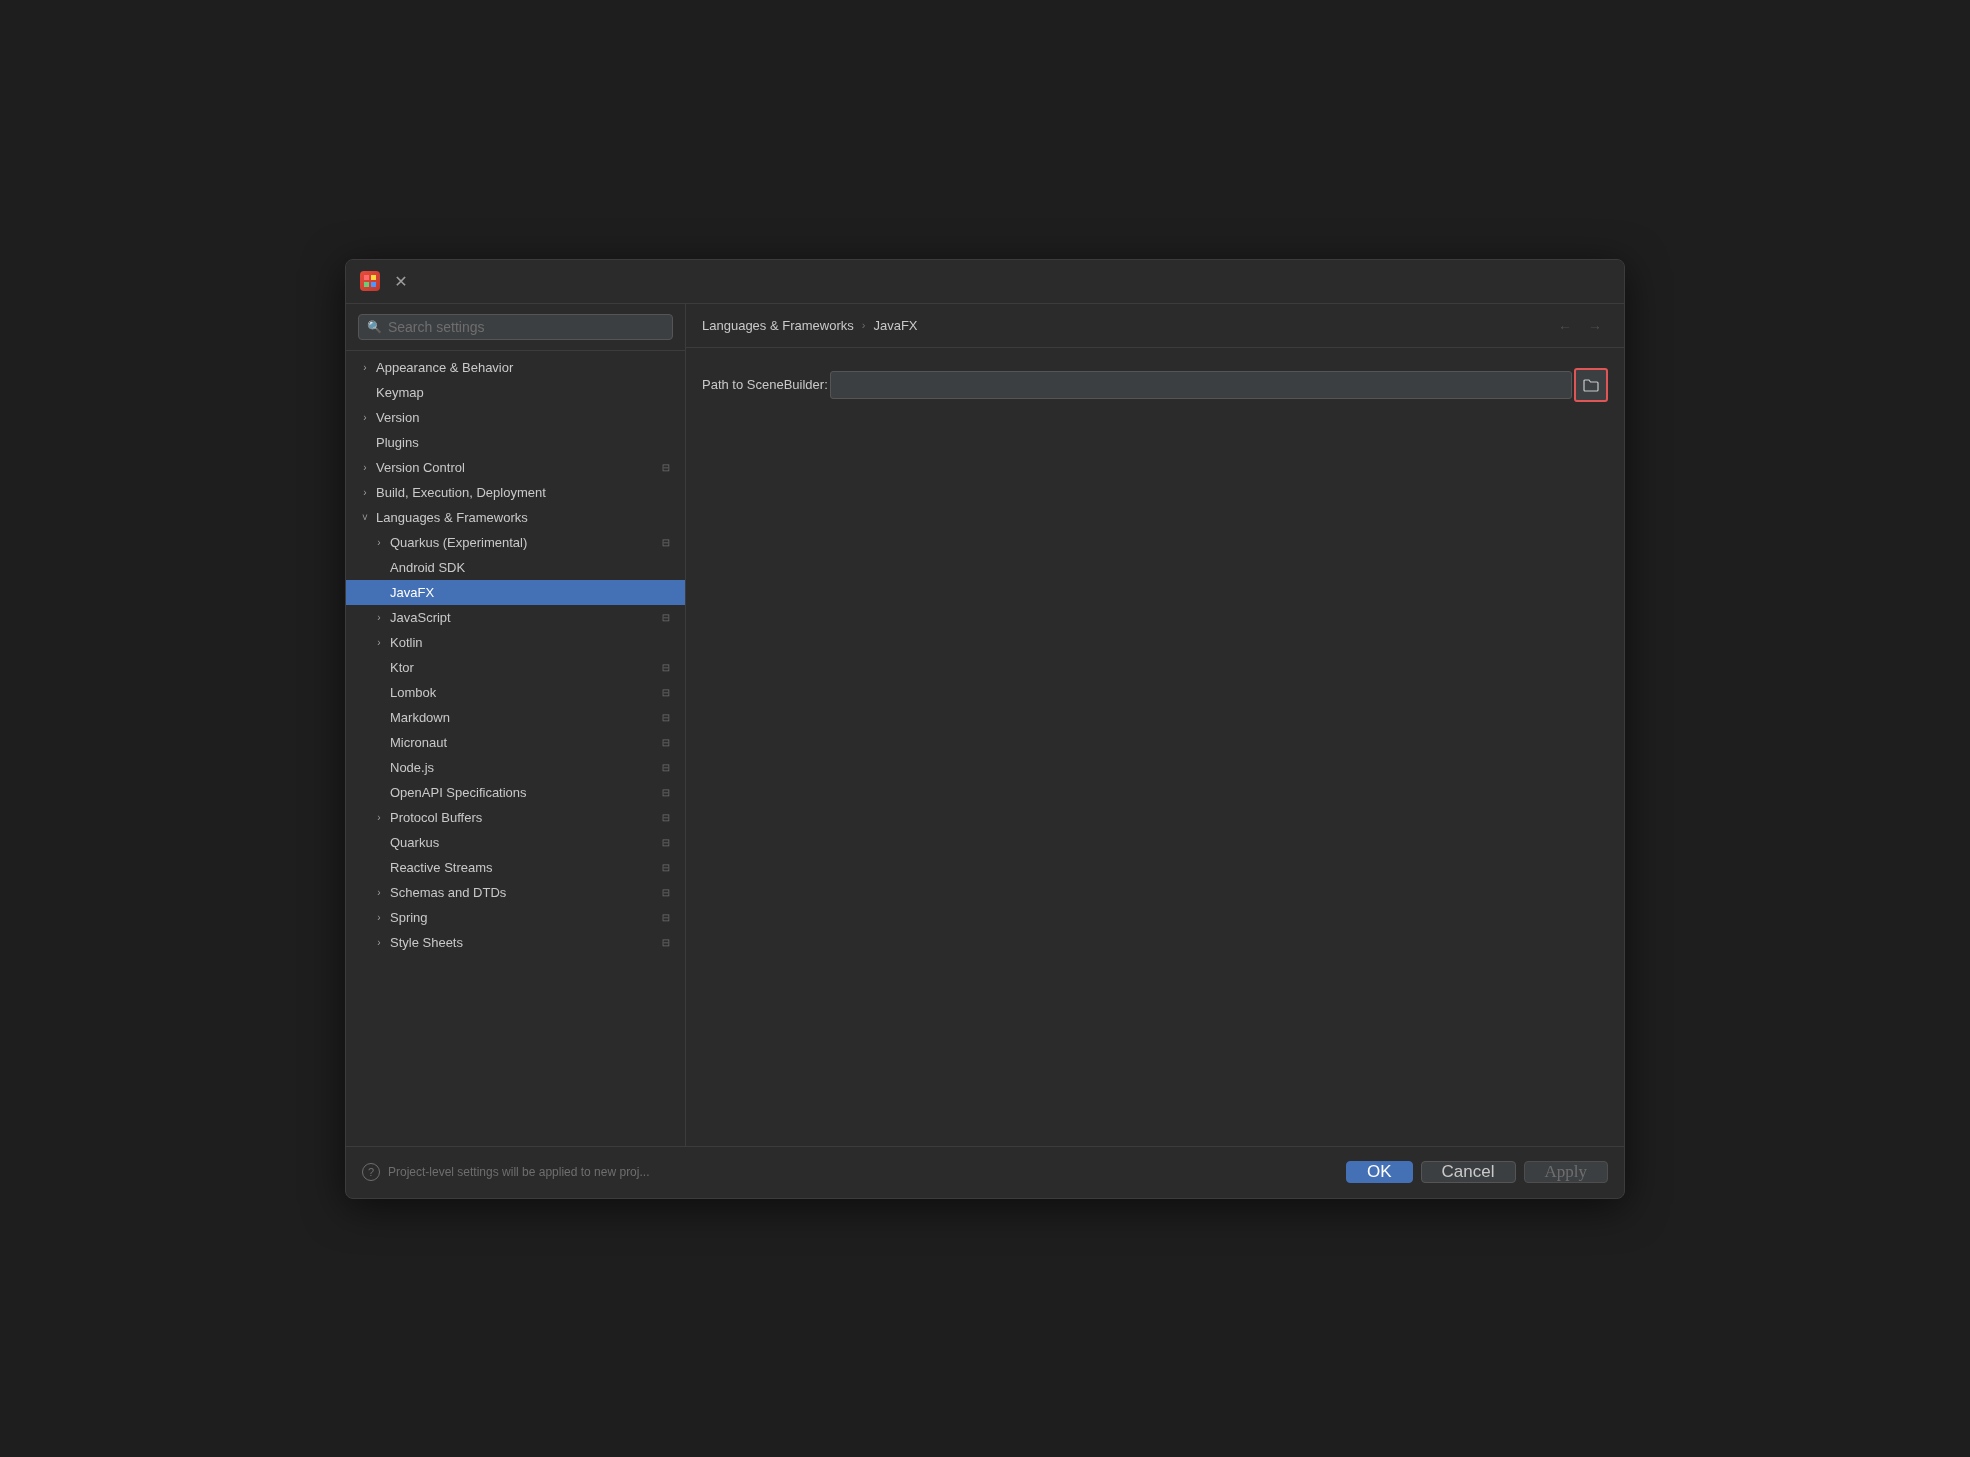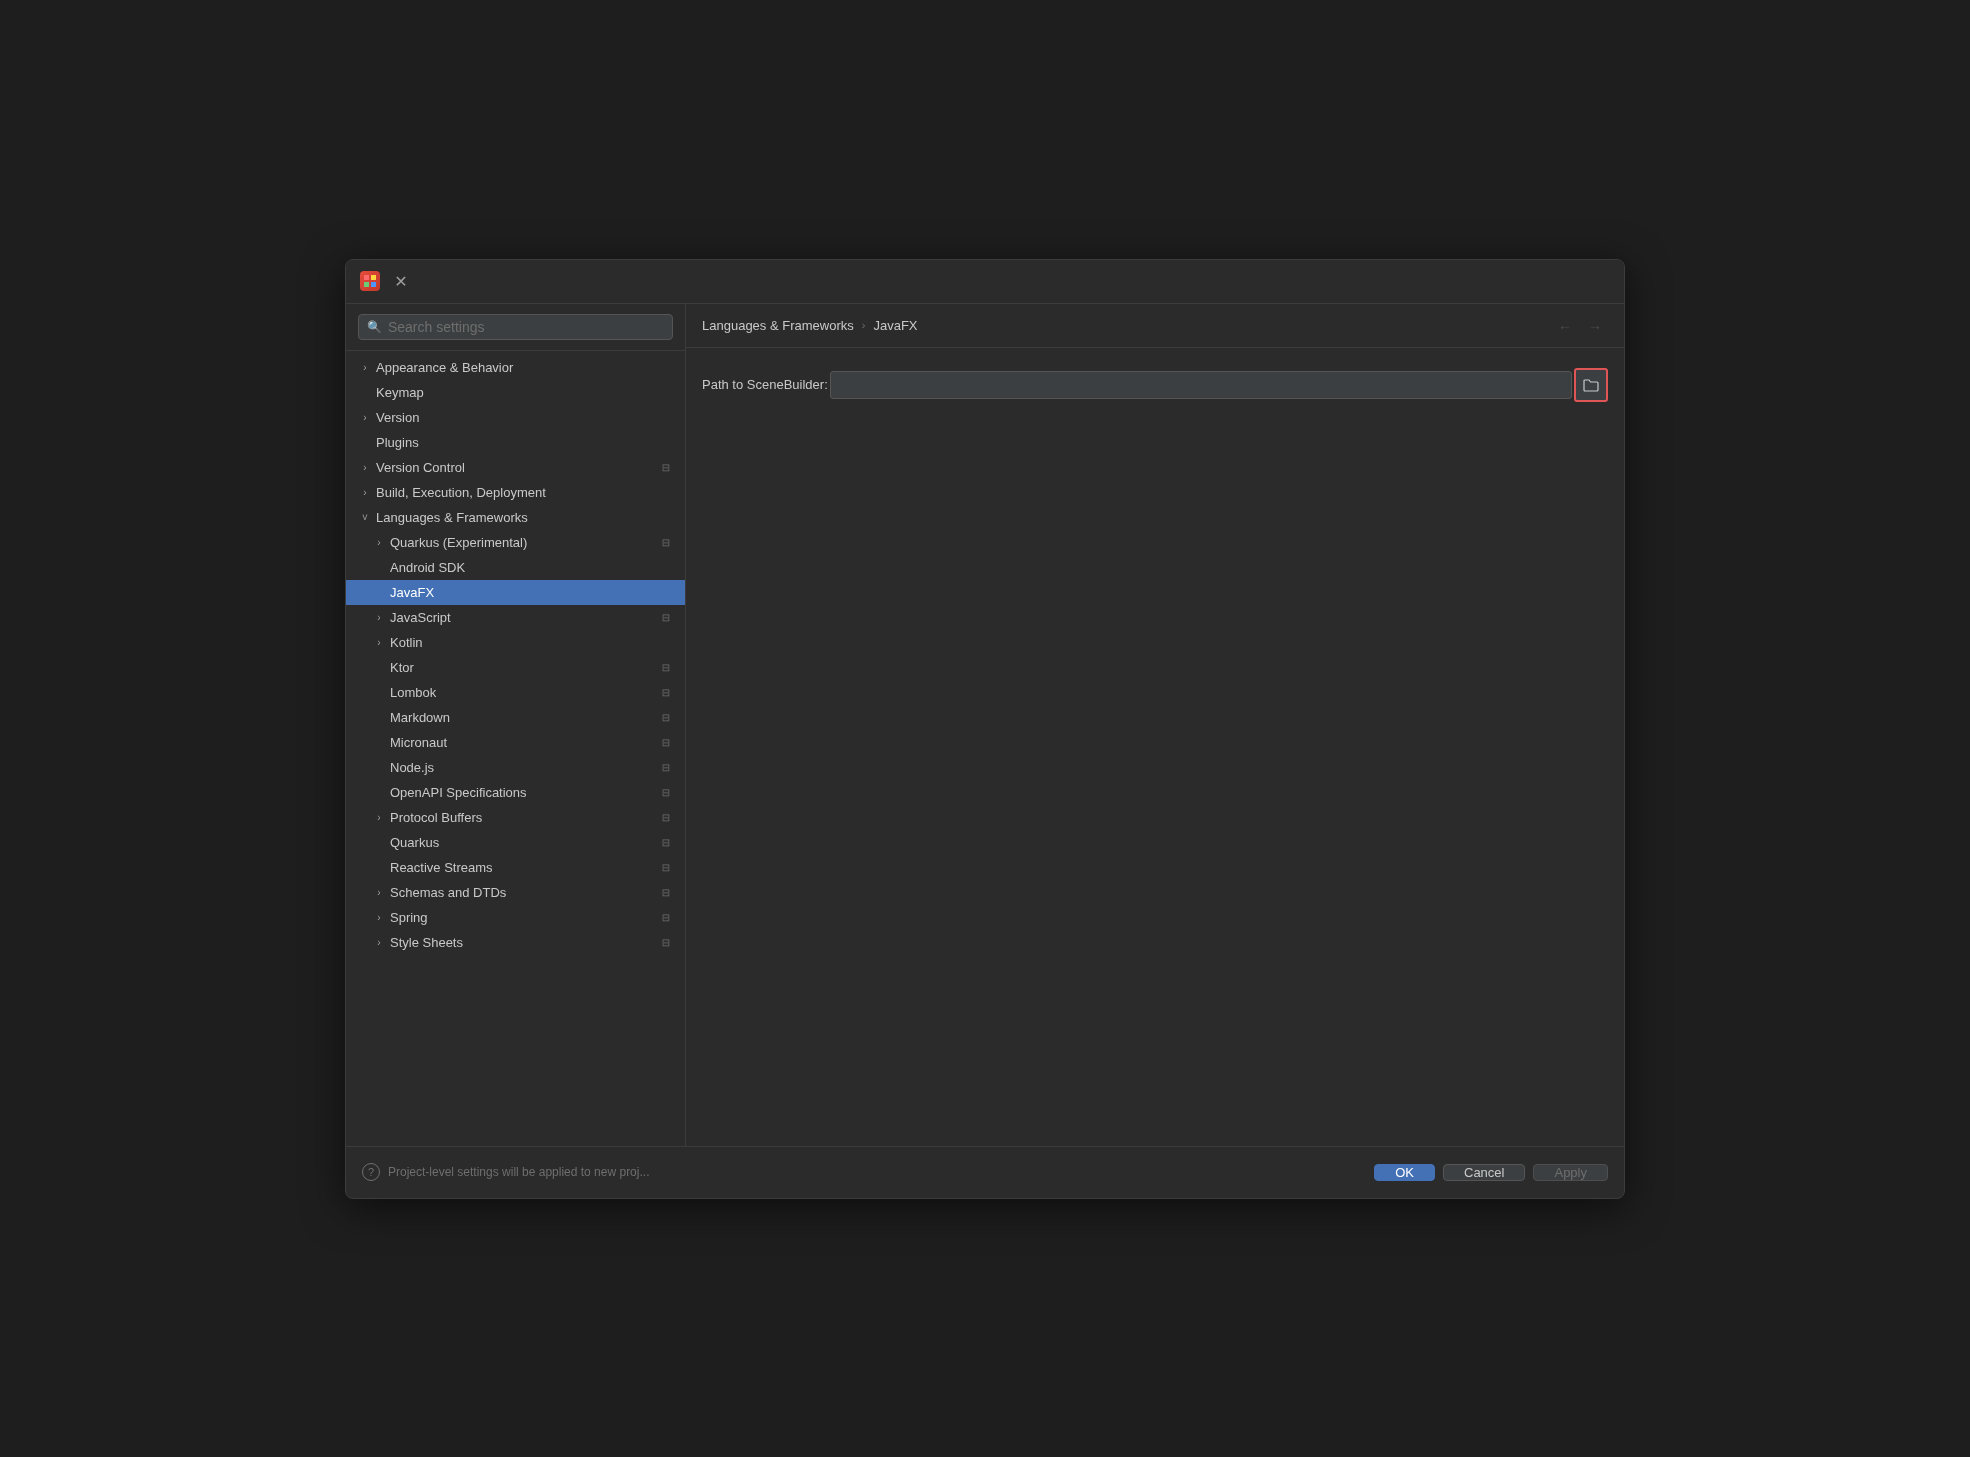--- a/index.html
+++ b/index.html
@@ -266,7 +266,7 @@
     .btn {
       padding: 0 20px;
       border-radius: 4px;
-      font-size: 13px;
+      font-size: 17px;
       cursor: pointer;
       border: 1px solid transparent;
     }

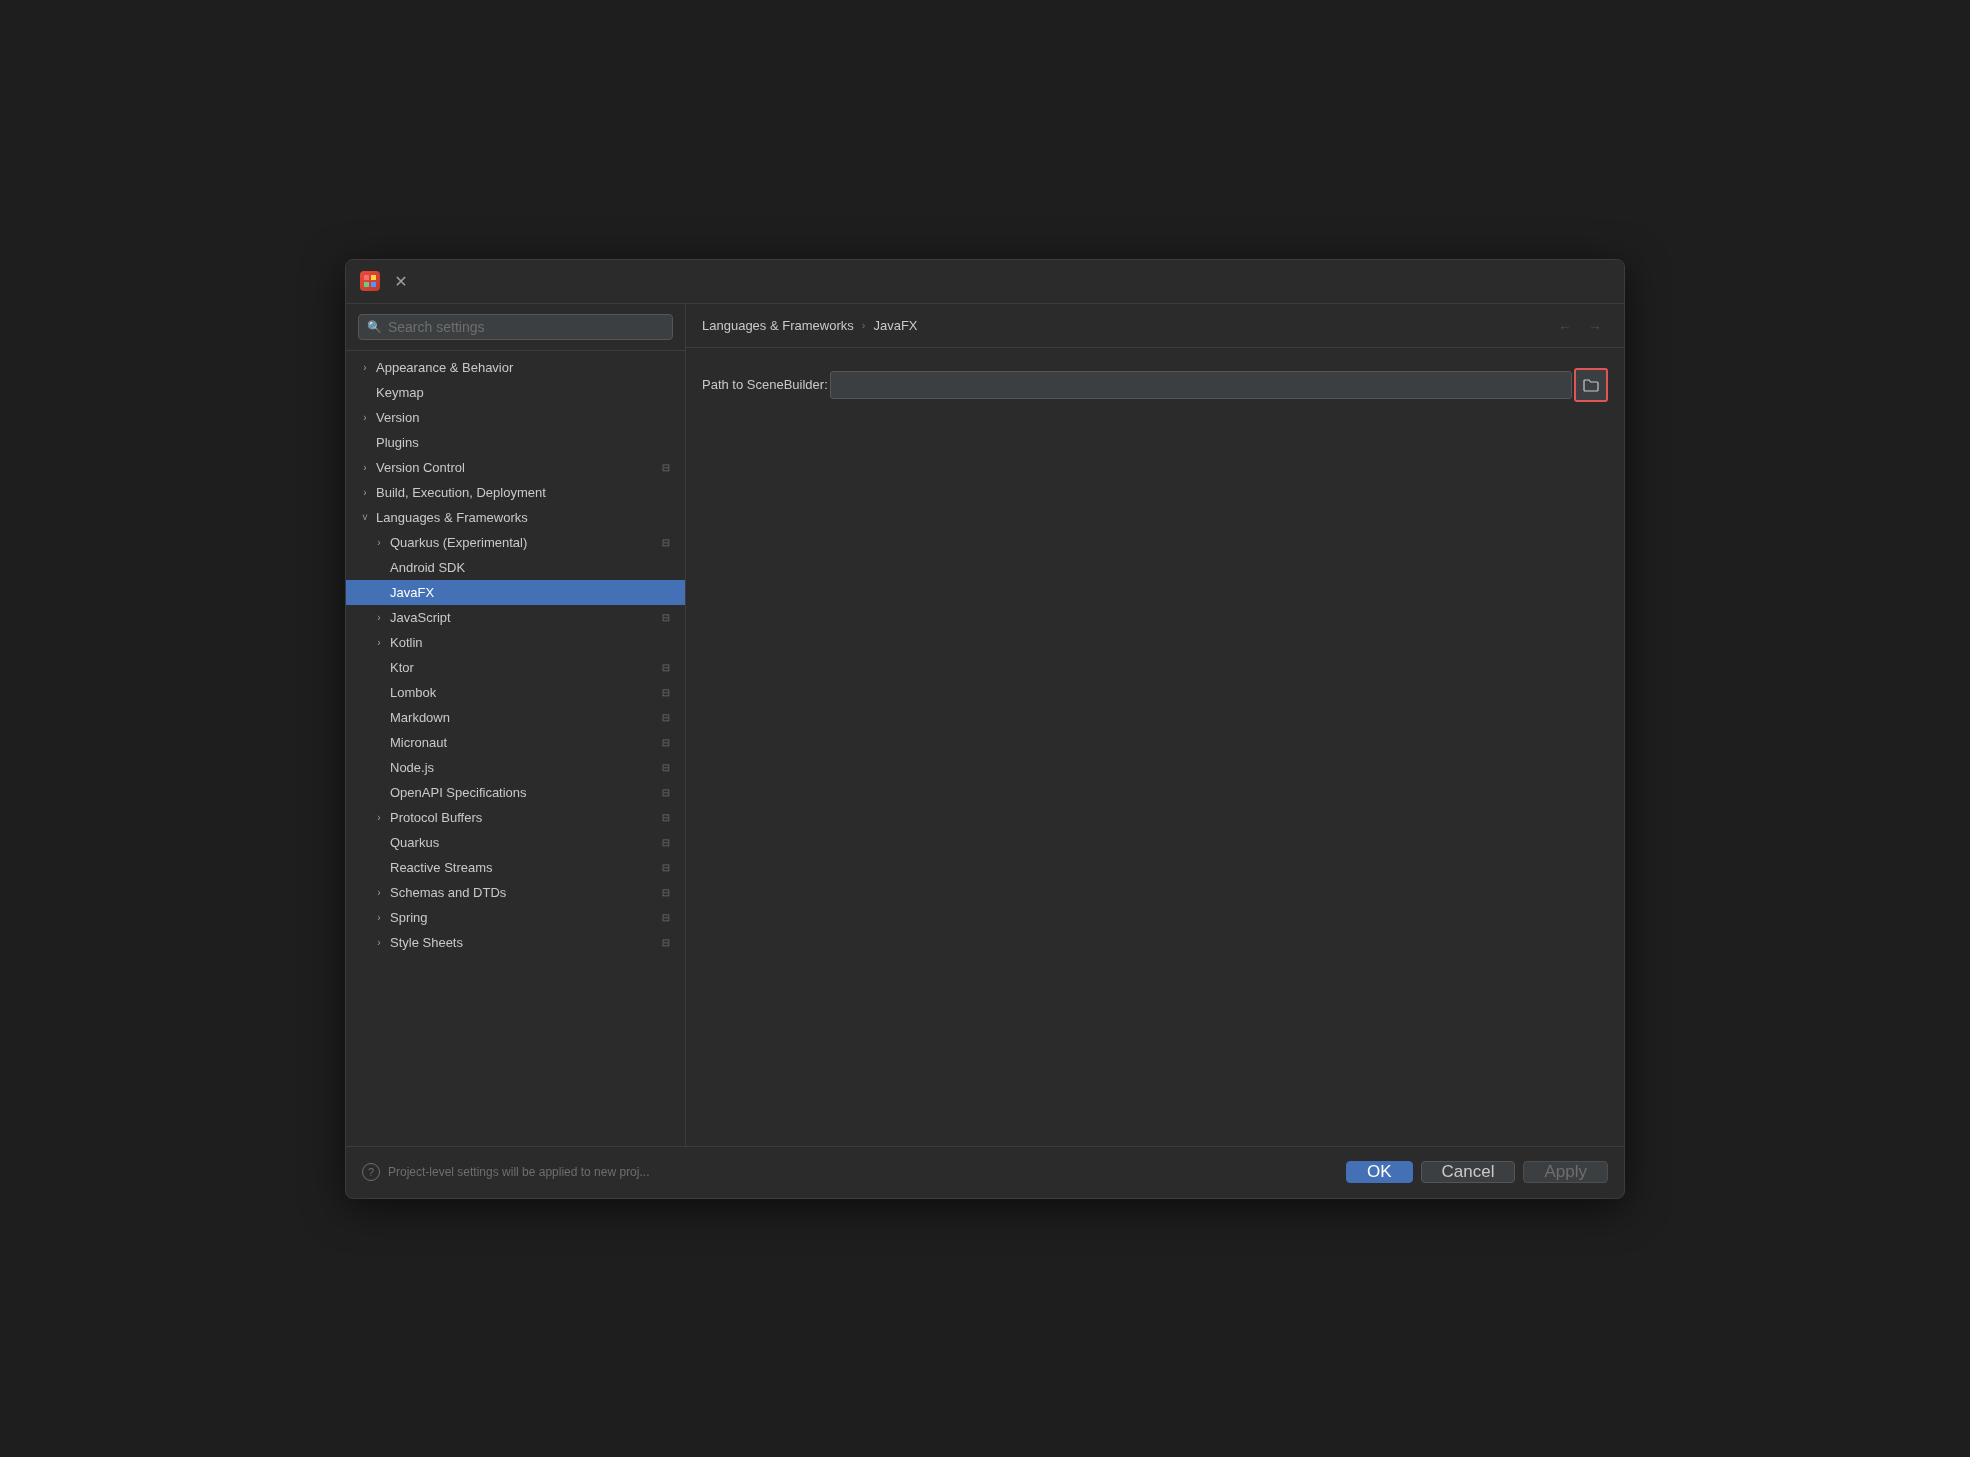--- a/index.html
+++ b/index.html
@@ -284,6 +284,7 @@
       background: #3c3f41;
       color: #6e6e6e;
       border-color: #4e4e4e;
+      font-family: Liberation Serif, serif;
     }
   </style>
 </head>

